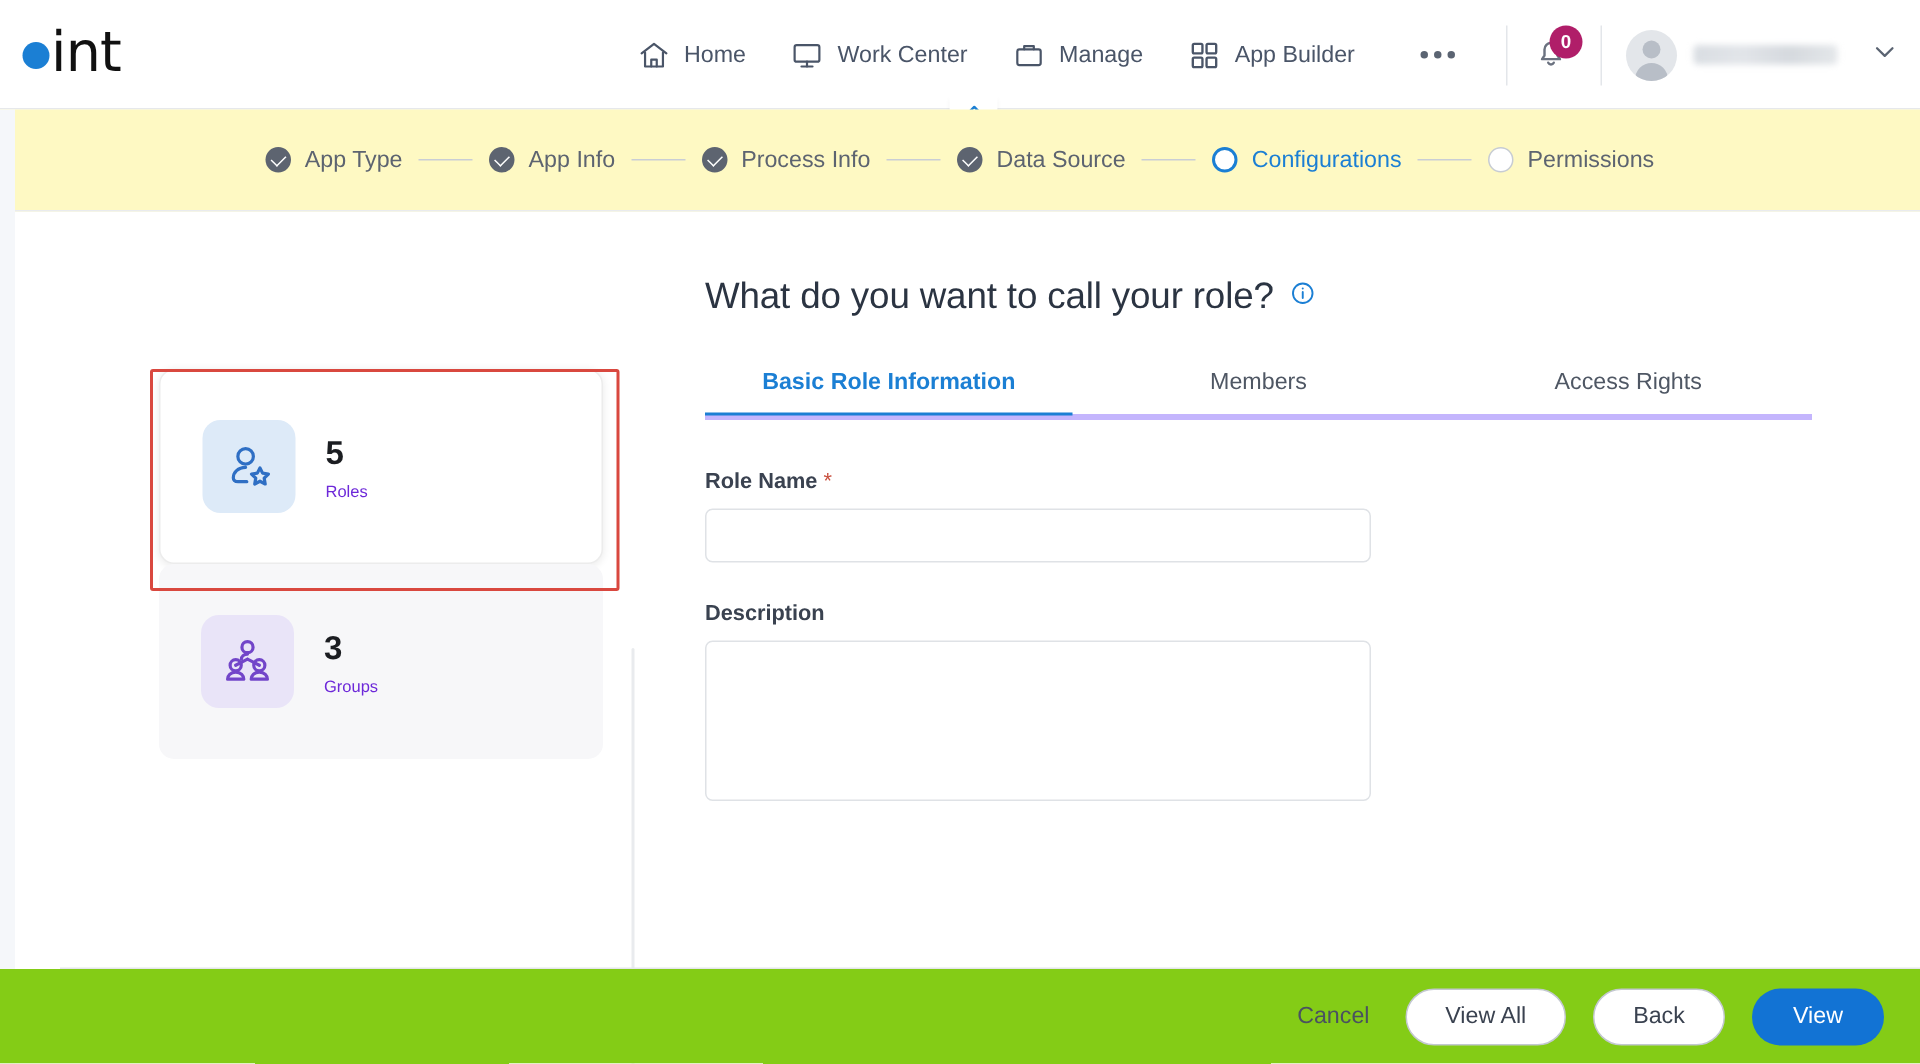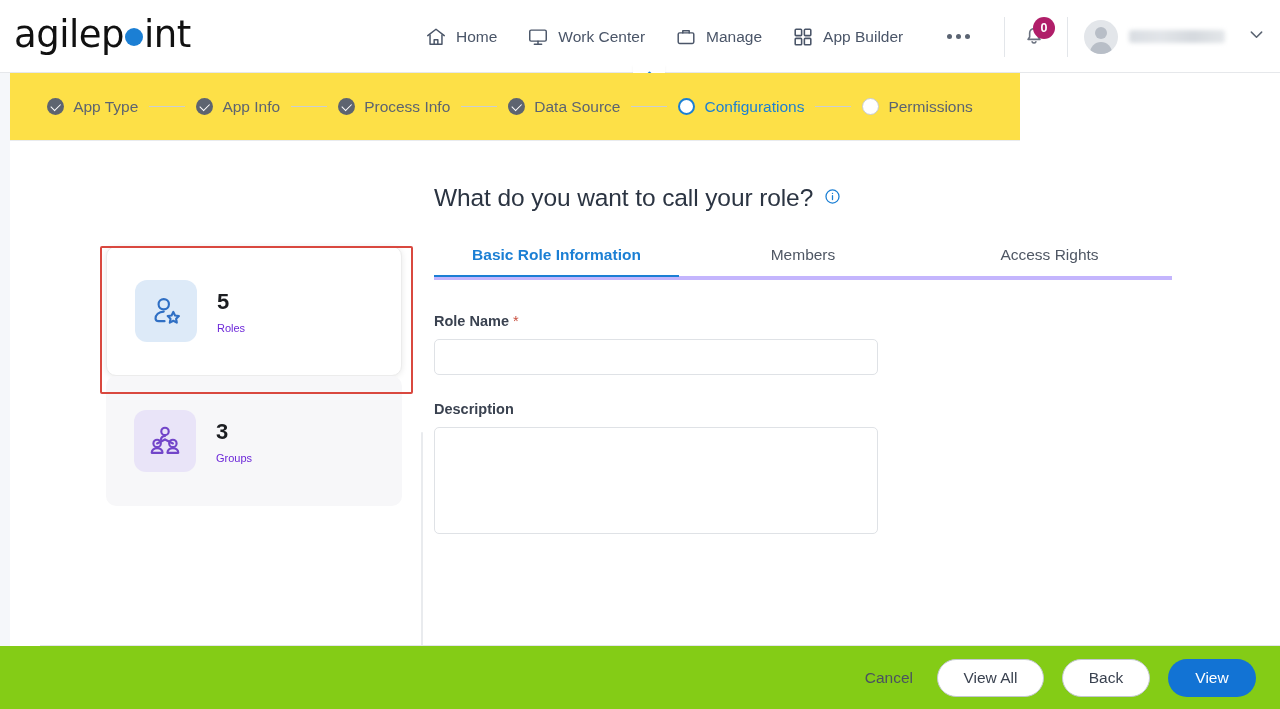--- a/index.html
+++ b/index.html
@@ -181,7 +181,6 @@
 
   <div class="header">
     <div class="logo">
-      <span class="lp-a">agilep</span>
         <span class="lp-dot"></span>
         <span class="lp-a">int</span>
     </div>

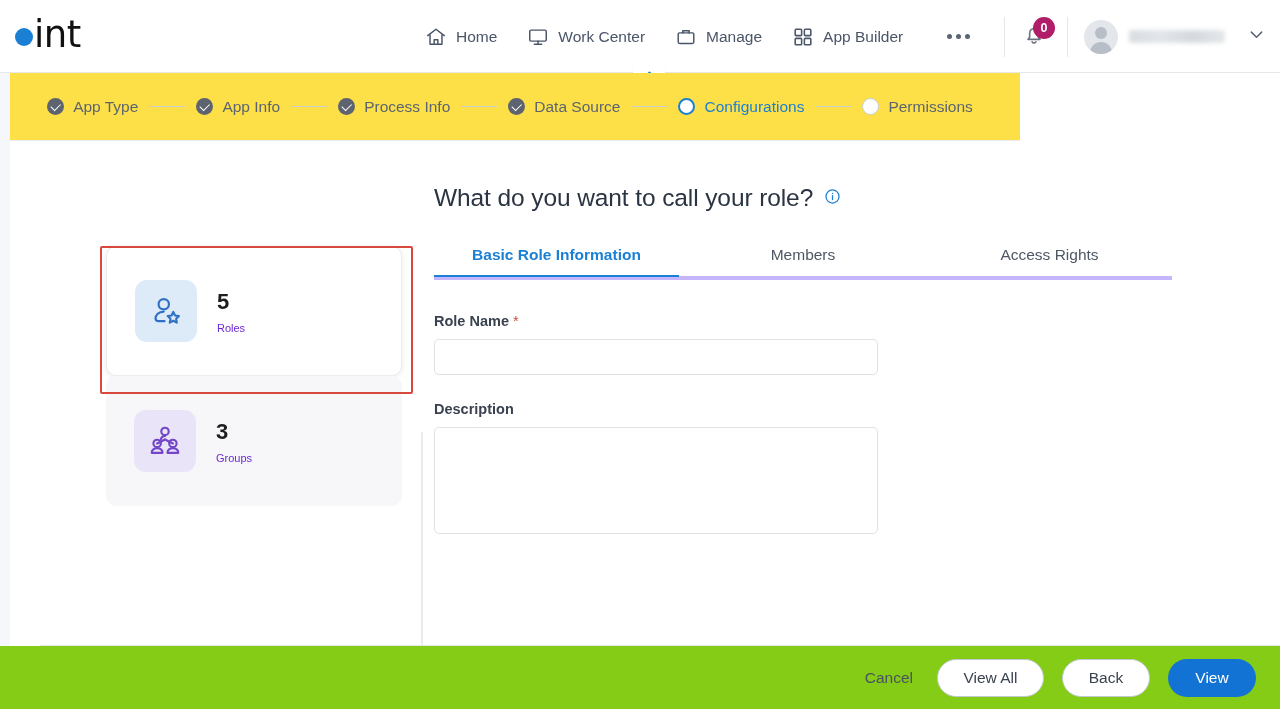--- a/index.html
+++ b/index.html
@@ -62,9 +62,9 @@
 
   
   .stepper {
-    position: absolute; top: 73px; left: 0; width: 1020px; height: 68px;
+    position: absolute; top: 73px; left: 0; width: 1280px; height: 68px;
     display: flex; align-items: center; justify-content: center;
-    border-bottom: 1px solid #e9ebee; background: #fde047;
+    border-bottom: 1px solid #e9ebee; background: #fef9c3;
   }
   .steps { display: flex; align-items: center; }
   .step { display: flex; align-items: center; gap: 9px; cursor: pointer; }

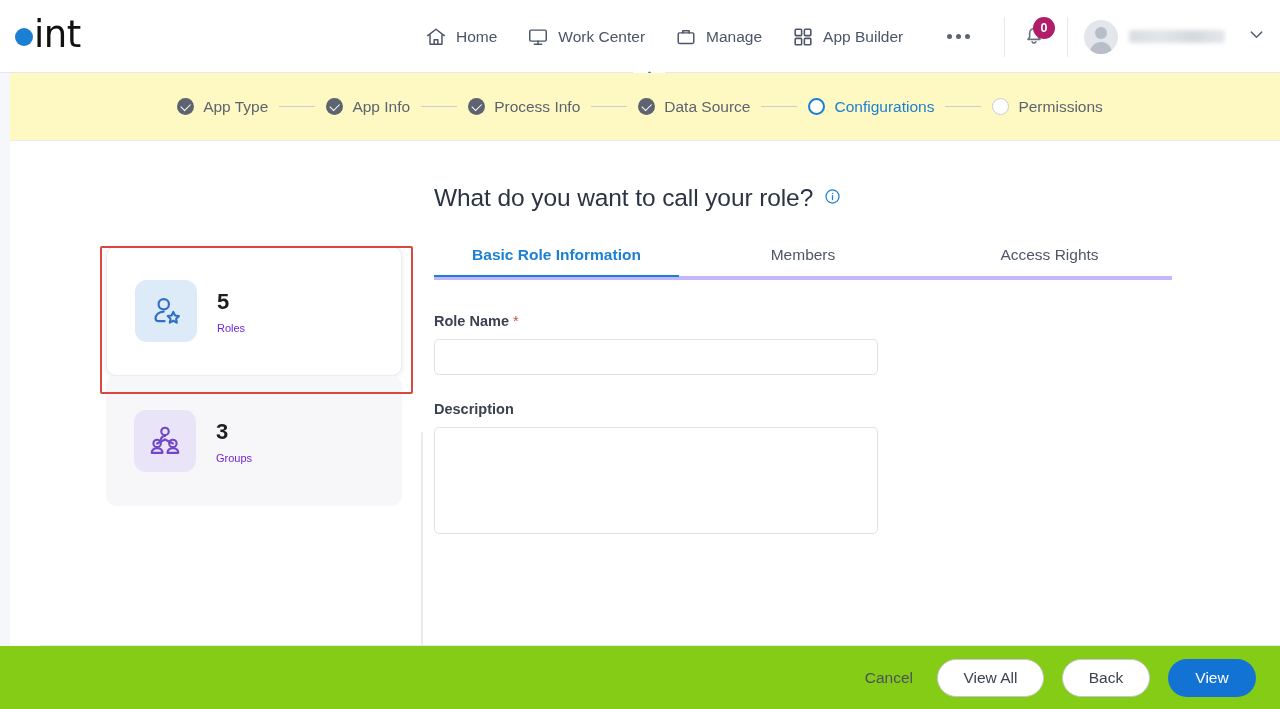--- a/index.html
+++ b/index.html
@@ -116,7 +116,7 @@
   }
 
   
-  .content { position: absolute; left: 424px; top: 42px; width: 760px; }
+  .content { position: absolute; left: 460px; top: 42px; width: 760px; }
   .title-row { display: flex; align-items: center; gap: 11px; }
   .page-title { font-size: 24.5px; font-weight: 400; color: #2b3442; letter-spacing: -0.1px; }
   .info-icon { cursor: pointer; display: block; }

